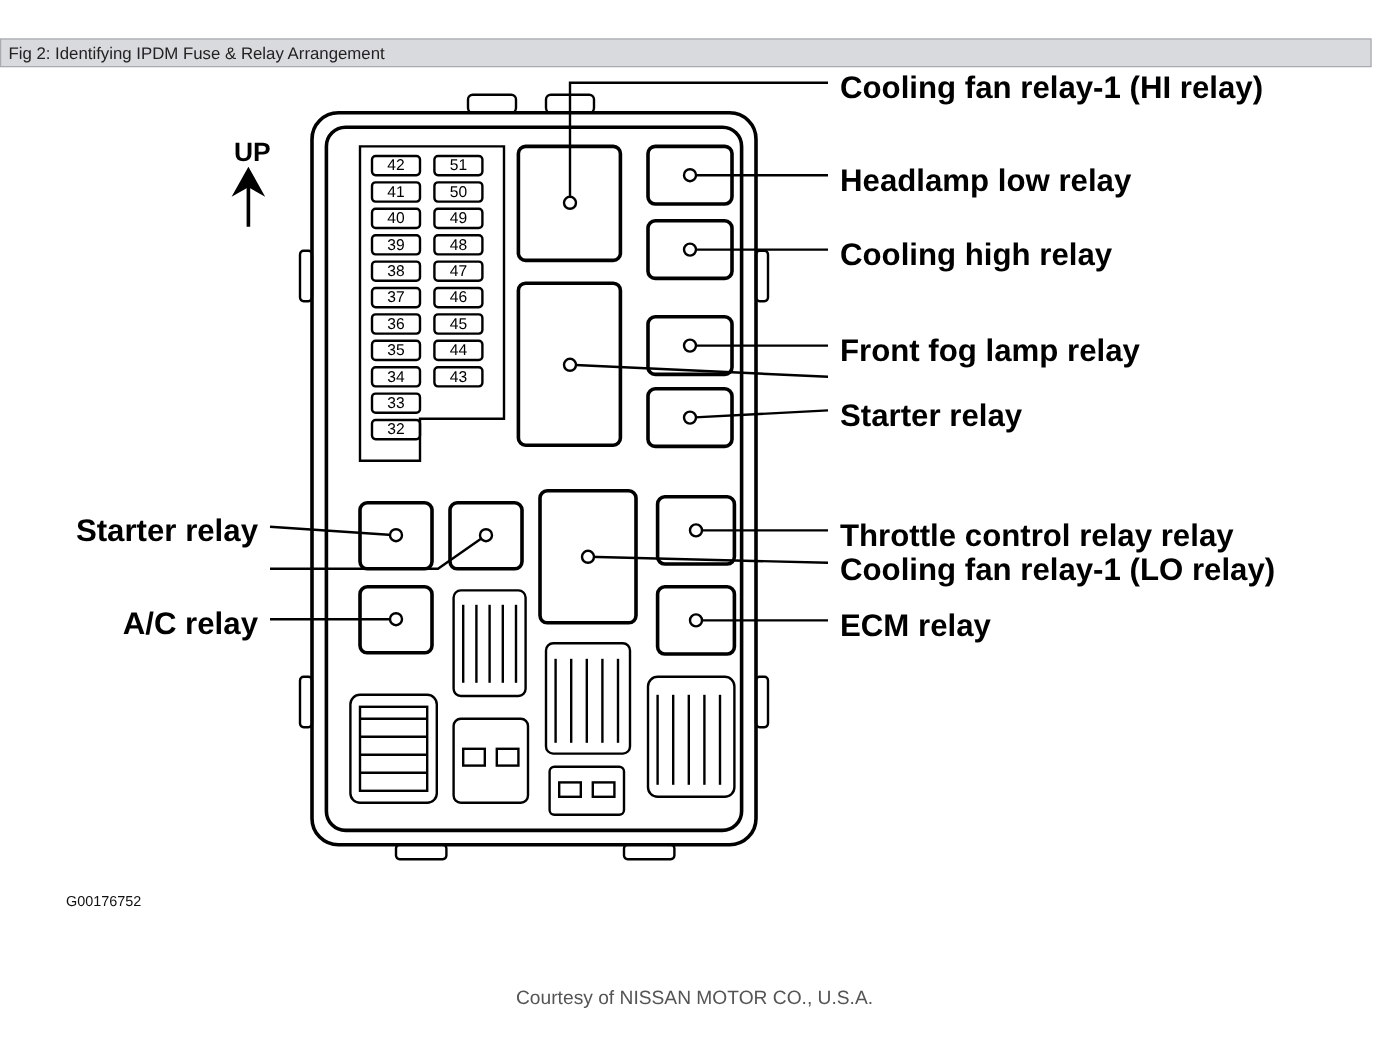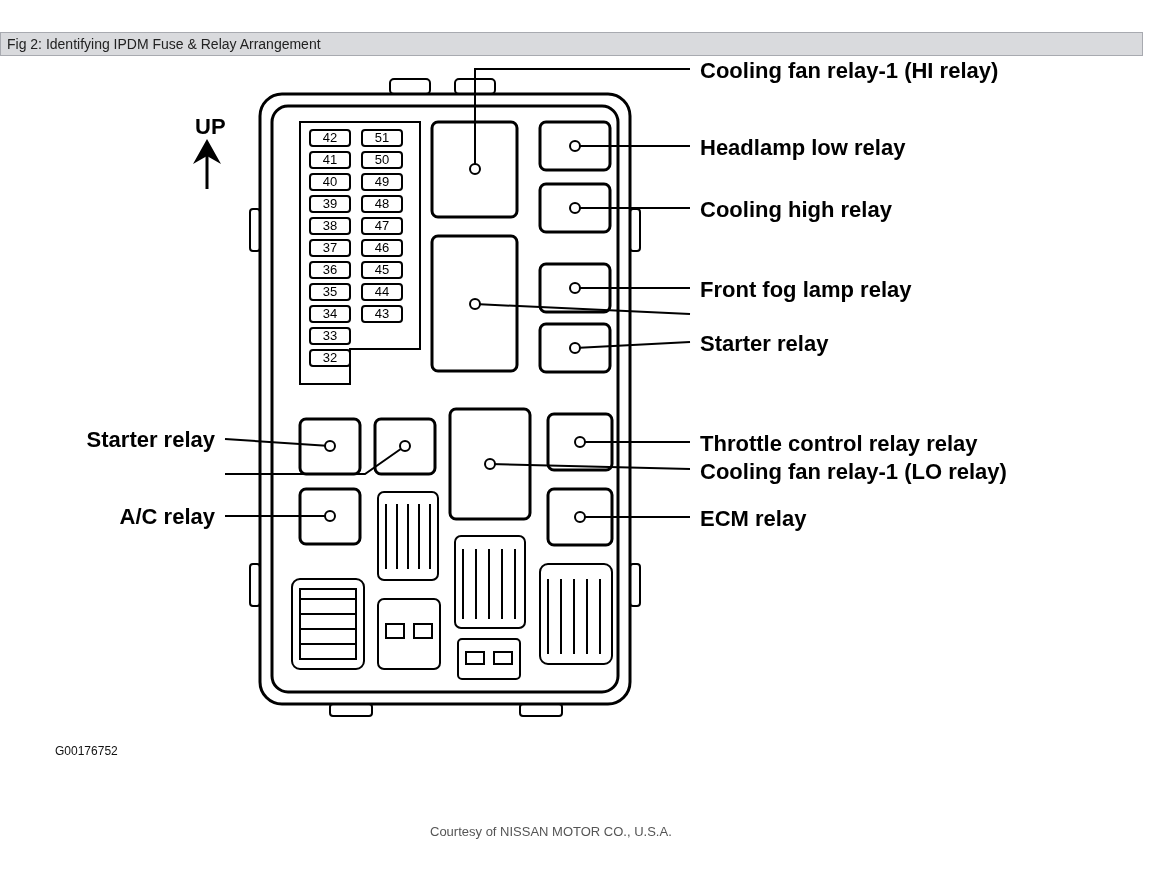--- a/index.html
+++ b/index.html
@@ -6,7 +6,7 @@
   .page{width:1150px;height:878px;position:relative;background:#fff;}
   .titlebar{position:absolute;left:0;top:0;width:1135px;height:22px;background:#d9dadd;border:1px solid #a8aab0;padding-left:6px;font-size:14px;line-height:22px;color:#222;margin-top:32px;}
   .canvas{position:absolute;left:0;top:24px;width:1150px;height:840px;}
-  .label{position:absolute;font-weight:bold;font-size:22px;color:#000;white-space:nowrap;}
+  .label{position:absolute;font-weight:bold;font-size:26px;color:#000;white-space:nowrap;}
   .label-left{text-align:right;}
   .credit{position:absolute;font-size:13px;color:#555;}
   .figid{position:absolute;font-size:12px;color:#111;}

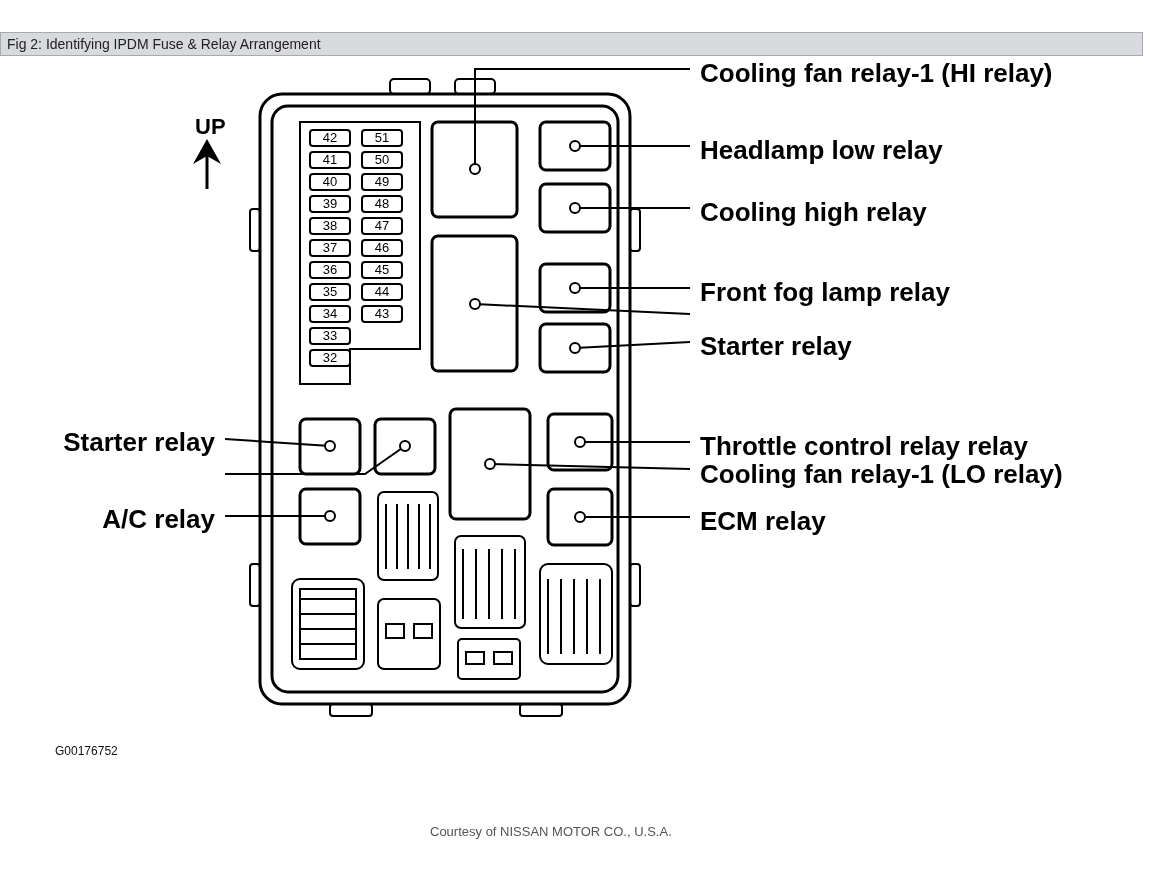--- a/index.html
+++ b/index.html
@@ -8,7 +8,7 @@
   .canvas{position:absolute;left:0;top:24px;width:1150px;height:840px;}
   .label{position:absolute;font-weight:bold;font-size:26px;color:#000;white-space:nowrap;}
   .label-left{text-align:right;}
-  .credit{position:absolute;font-size:13px;color:#555;}
+  .credit{position:absolute;font-size:16px;color:#555;}
   .figid{position:absolute;font-size:12px;color:#111;}
   svg{position:absolute;left:0;top:0;}
   .fuse-num{font:13px Arial;fill:#000;}

